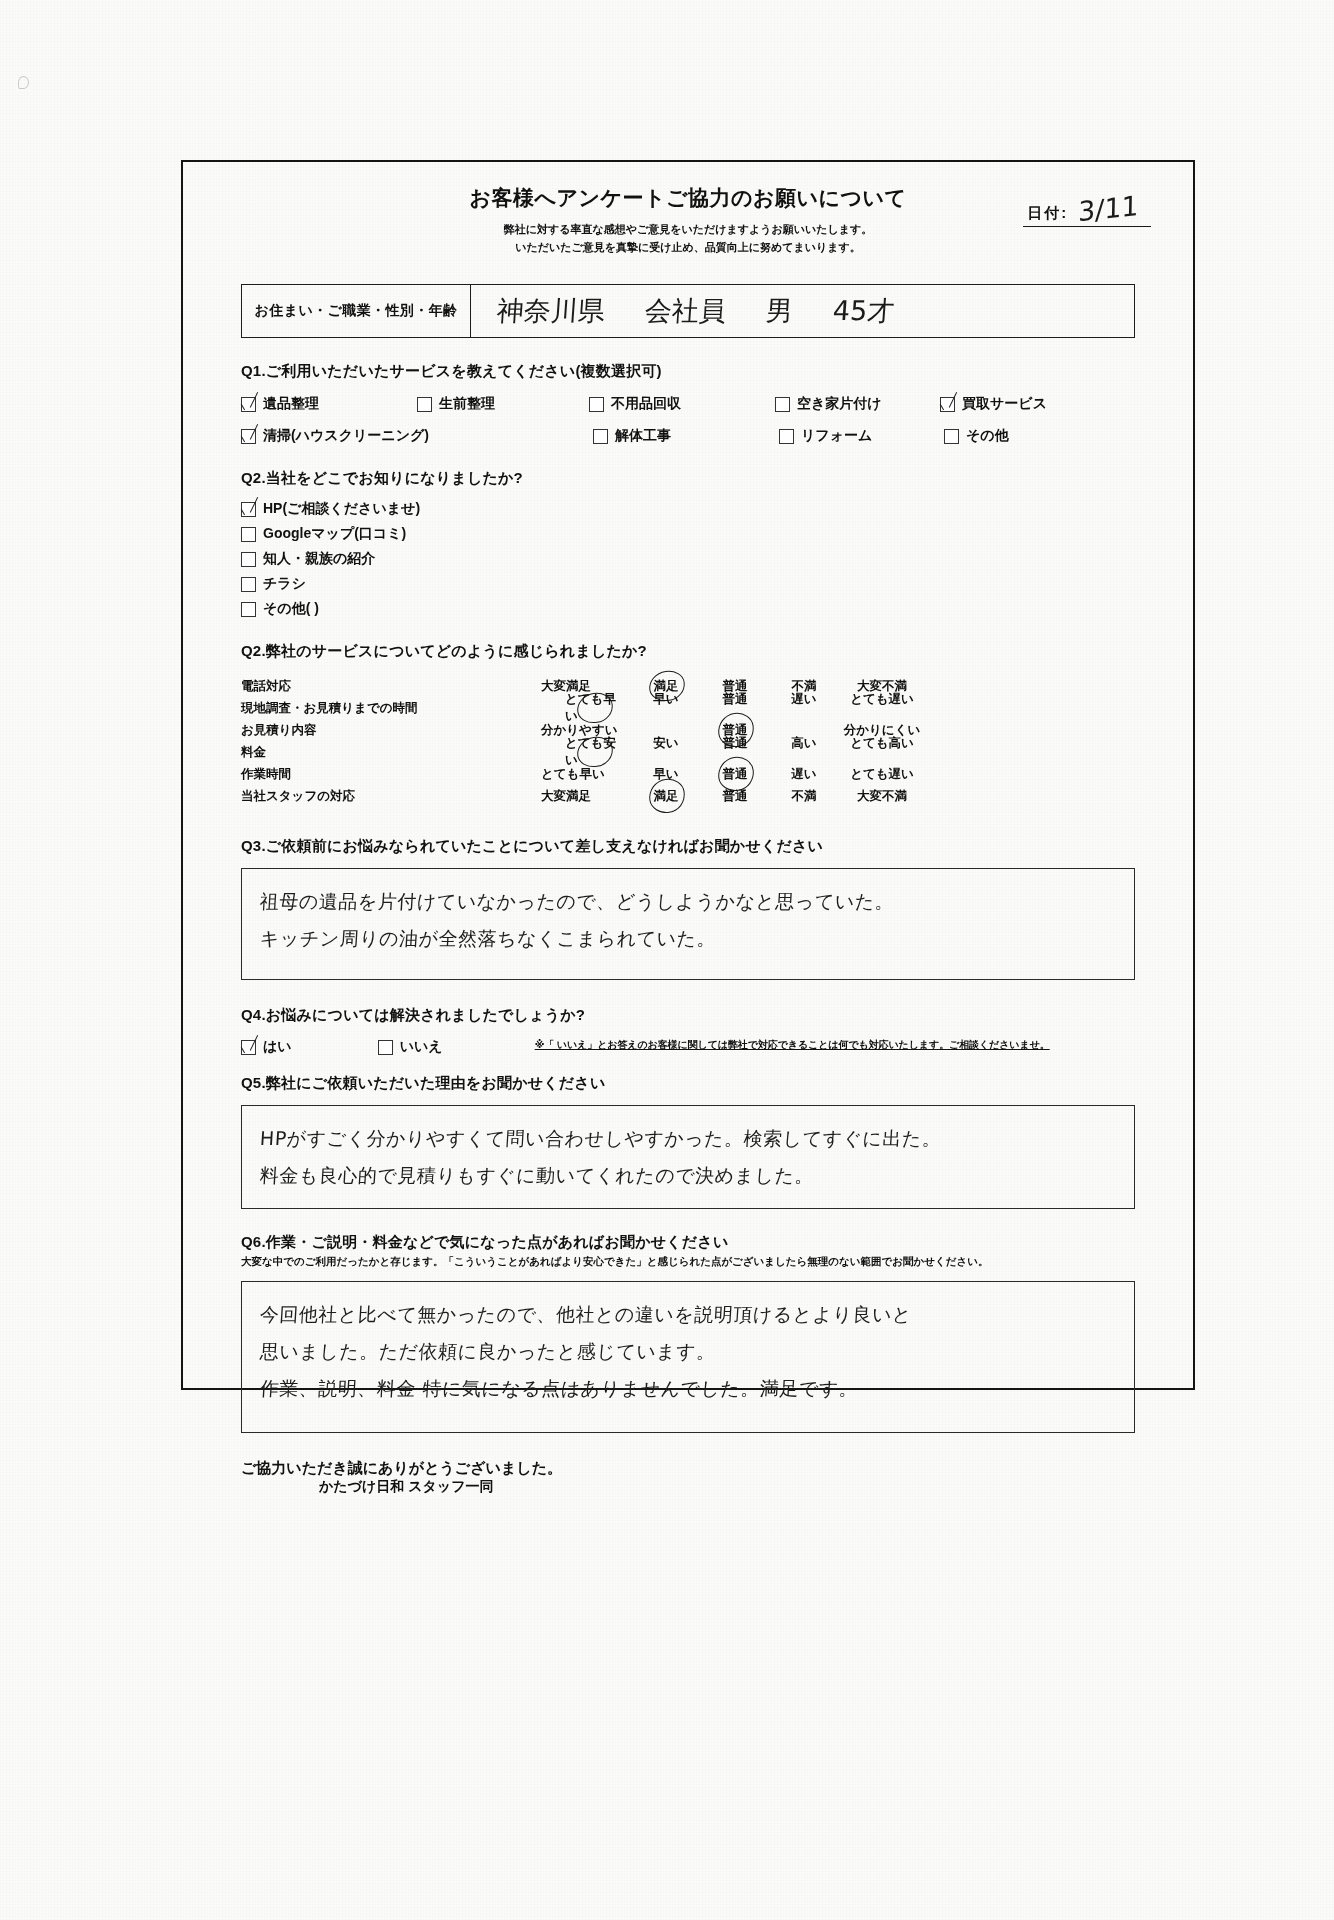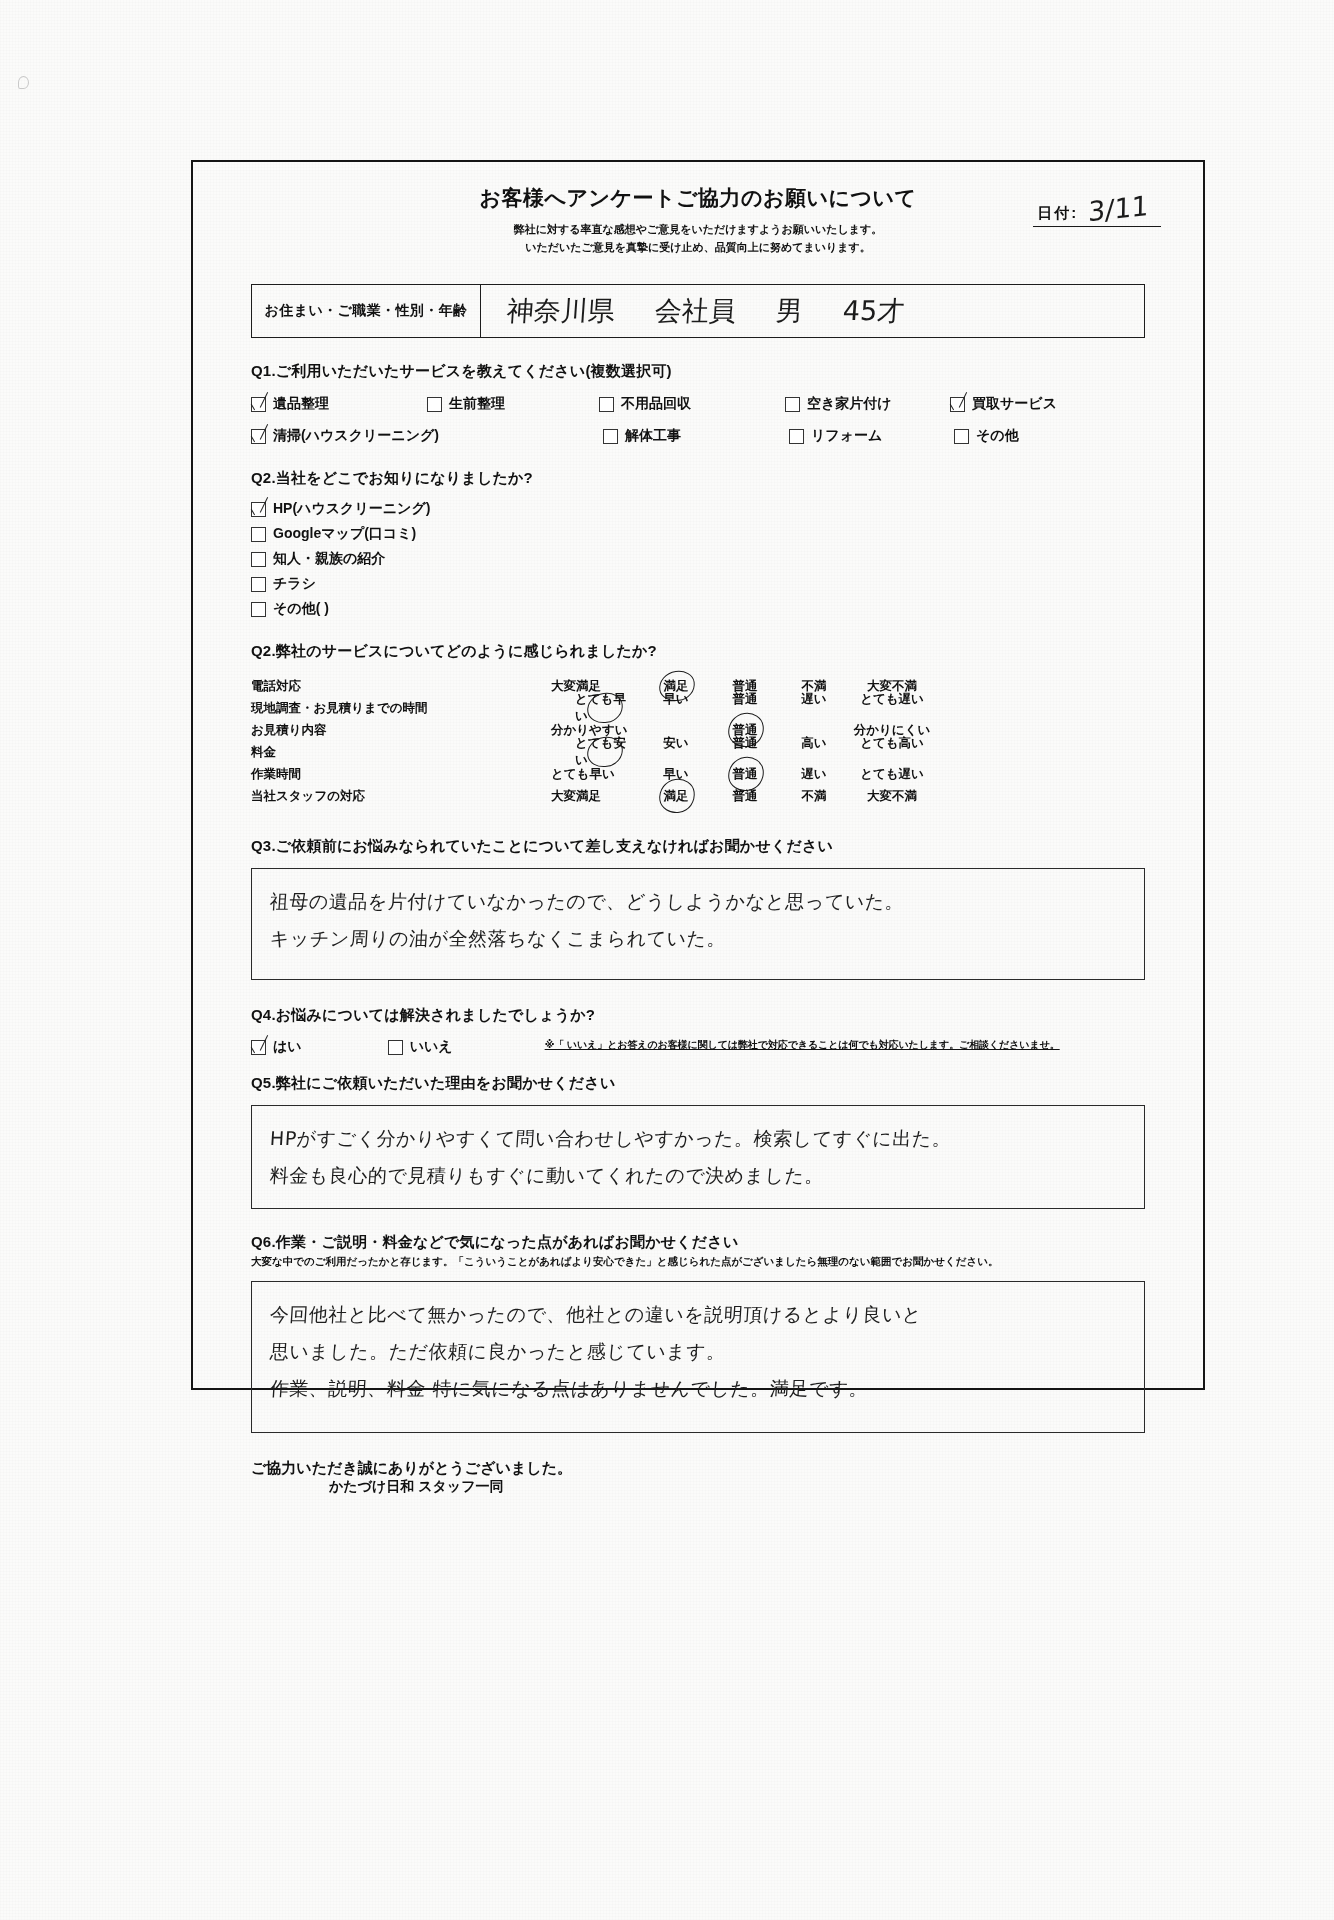--- a/index.html
+++ b/index.html
@@ -24,7 +24,7 @@
 
   .sheet{
     position:absolute;
-    left:191px;top:160px;
+    left:181px;top:160px;
     width:1014px;height:1230px;
     border:2px solid #151515;
     background:transparent;

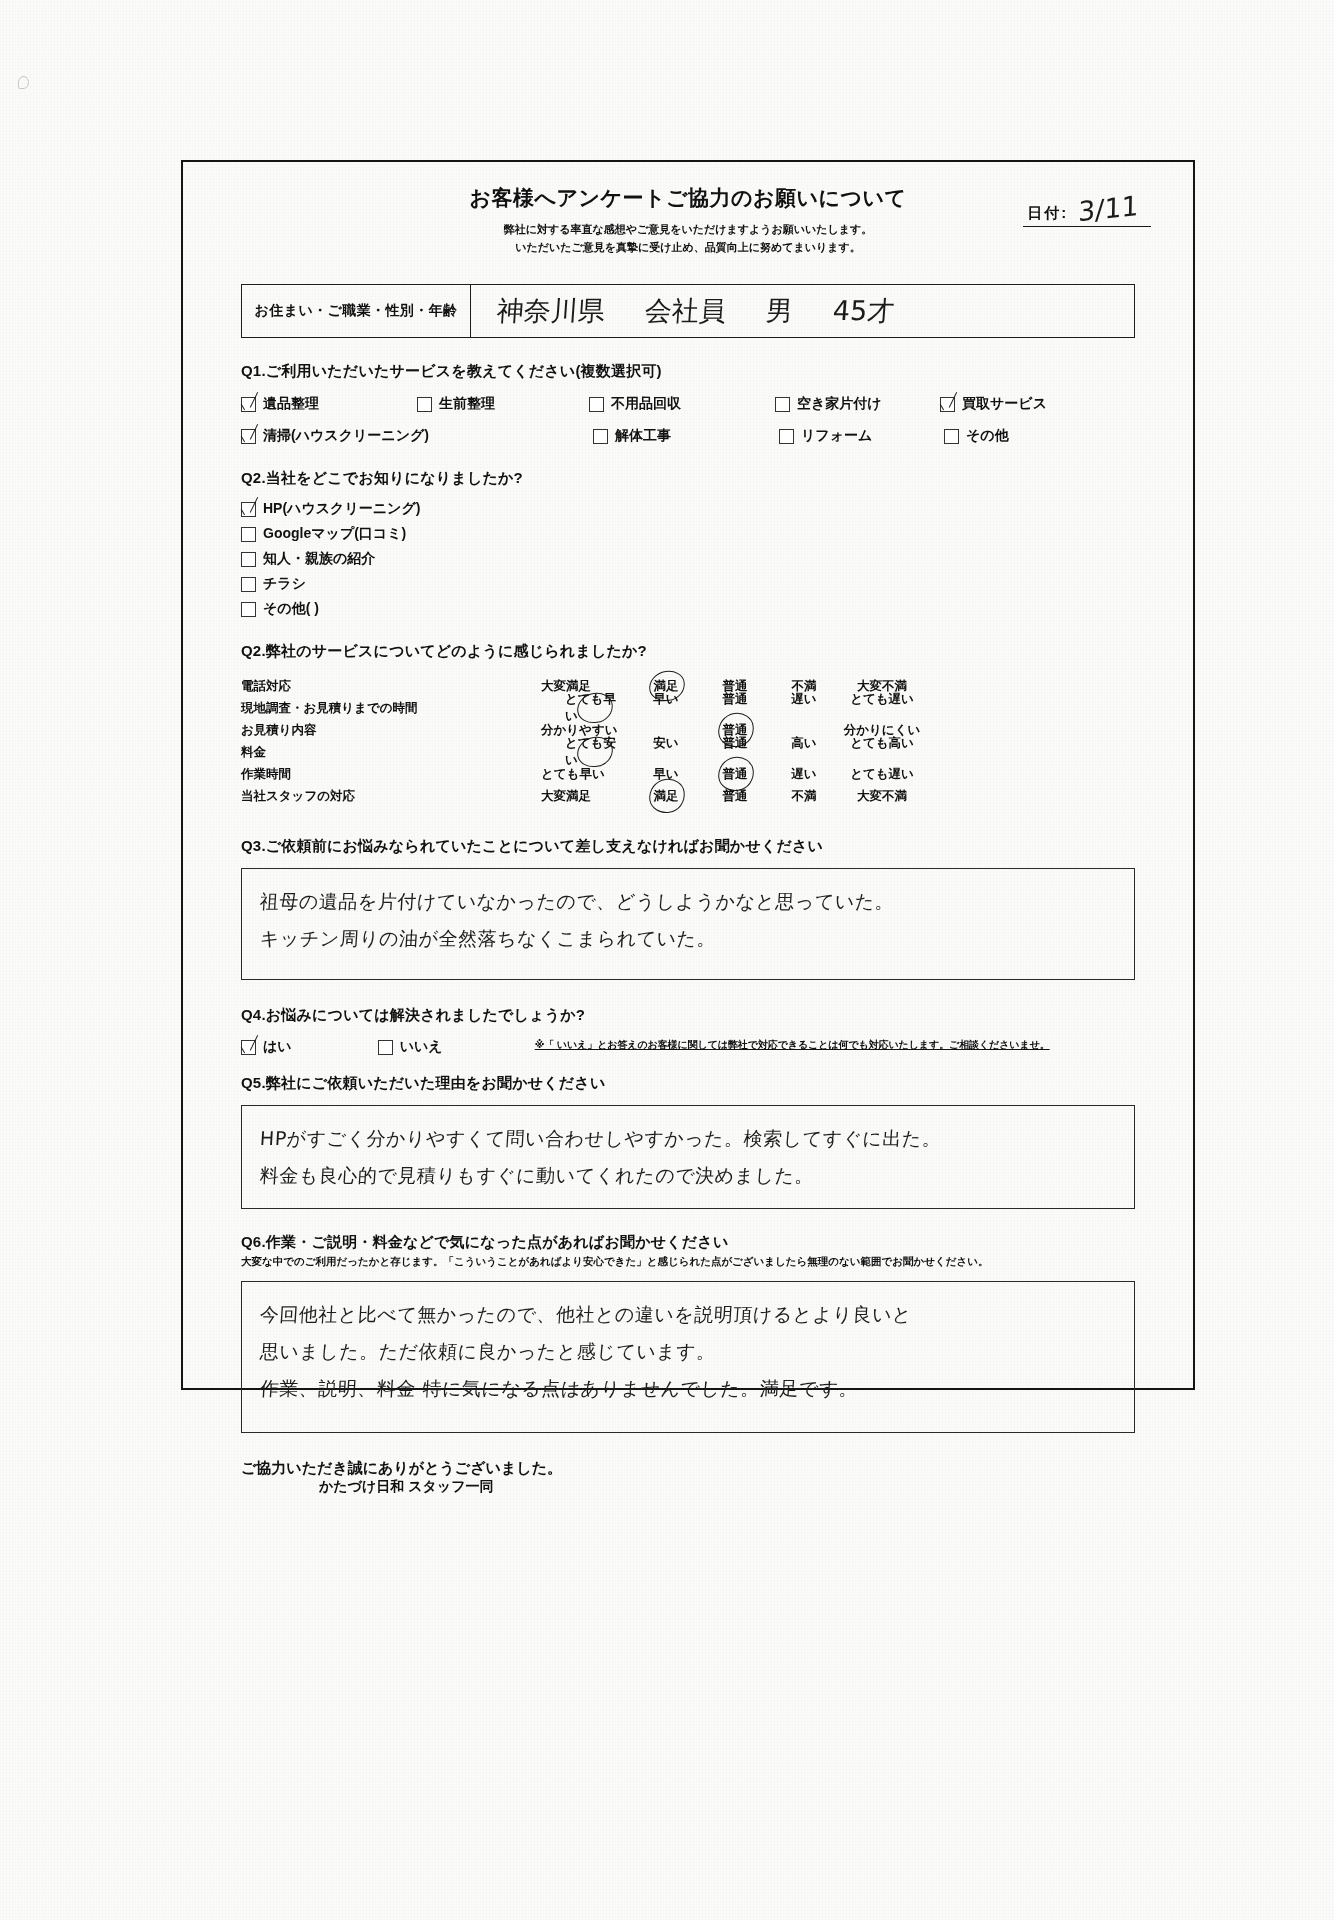--- a/index.html
+++ b/index.html
@@ -217,7 +217,7 @@
     <div class="vert-list">
       <div class="opt">
         <span class="box checked"></span>
-        <span>HP(ハウスクリーニング)</span>
+        <span>HP(ご相談くださいませ)</span>
       </div>
       <div class="opt">
         <span class="box"></span>

